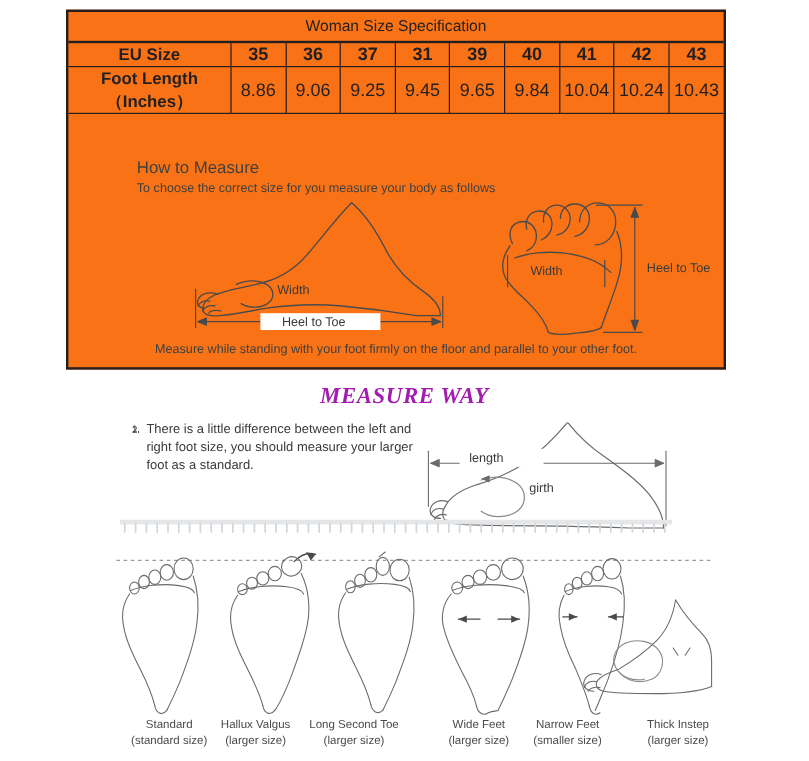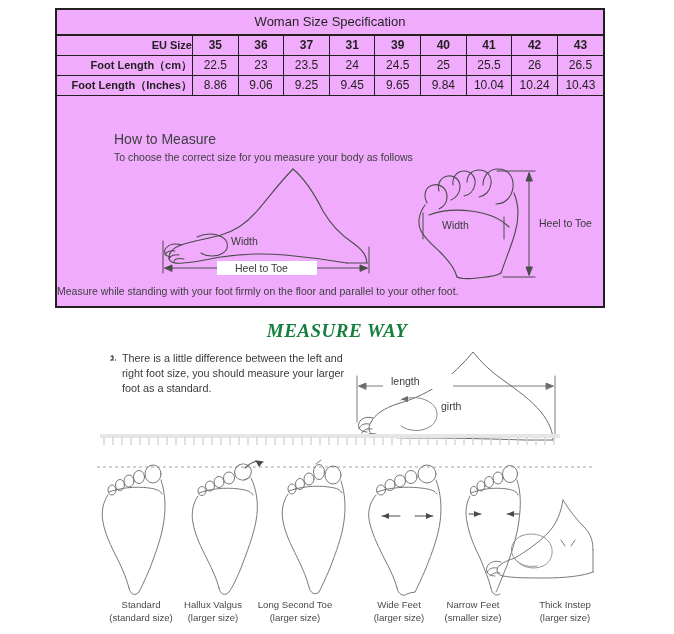--- a/index.html
+++ b/index.html
@@ -25,7 +25,7 @@
     height: 300px;
     border: 2px solid #231f20;
     box-sizing: border-box;
-    background: #f0abfc;
+    background: #f97316;
   }
 
   .spec-title {

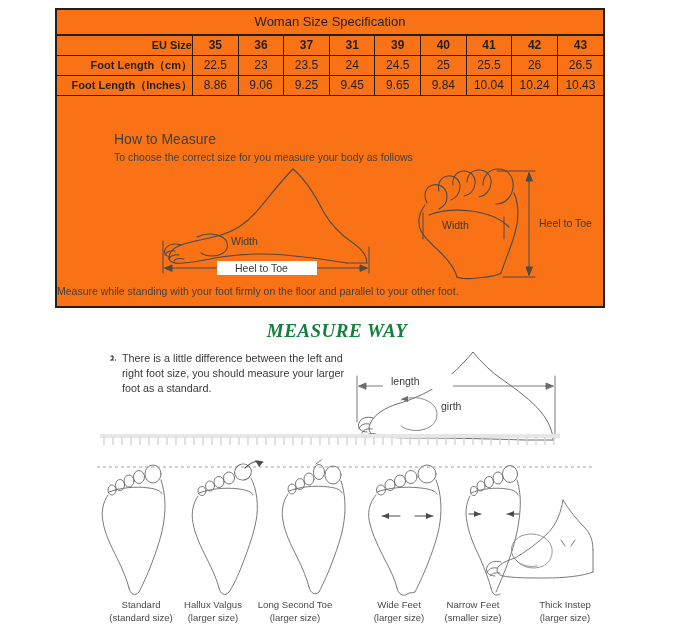--- a/index.html
+++ b/index.html
@@ -53,10 +53,9 @@
   }
   table.size-table td.rowlabel {
     font-weight: bold;
-    font-size: 11px;
+    font-size: 14px;
     width: 135px;
     border-left: none;
-    text-align: right;
   }
   table.size-table tr td:last-child {
     border-right: none;

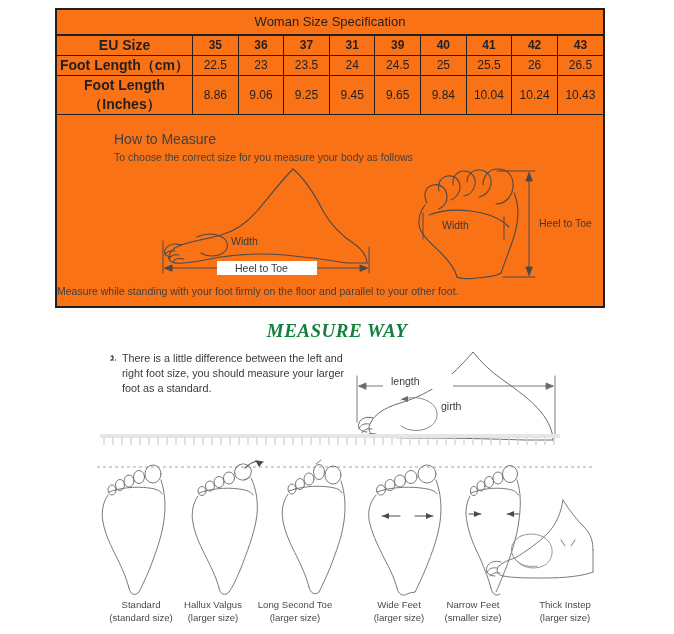--- a/index.html
+++ b/index.html
@@ -46,7 +46,7 @@
     border: 1px solid #231f20;
     height: 19px;
     text-align: center;
-    font-size: 12px;
+    font-size: 15px;
     padding: 0;
     line-height: 19px;
     color: #231f20;

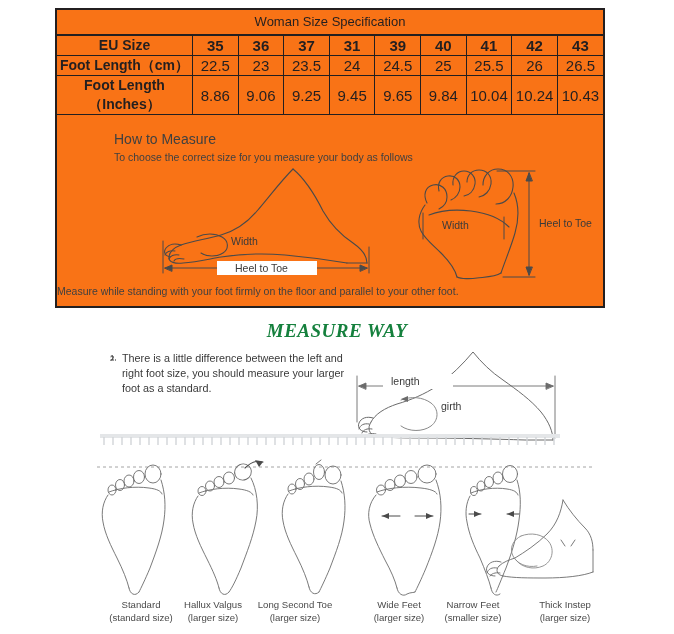--- a/index.html
+++ b/index.html
@@ -200,18 +200,6 @@
         <td class="eu-val">41</td>
         <td class="eu-val">42</td>
         <td class="eu-val">43</td>
-      </tr>
-      <tr>
-        <td class="rowlabel">Foot Length（cm）</td>
-        <td>22.5</td>
-        <td>23</td>
-        <td>23.5</td>
-        <td>24</td>
-        <td>24.5</td>
-        <td>25</td>
-        <td>25.5</td>
-        <td>26</td>
-        <td>26.5</td>
       </tr>
       <tr>
         <td class="rowlabel">Foot Length（Inches）</td>

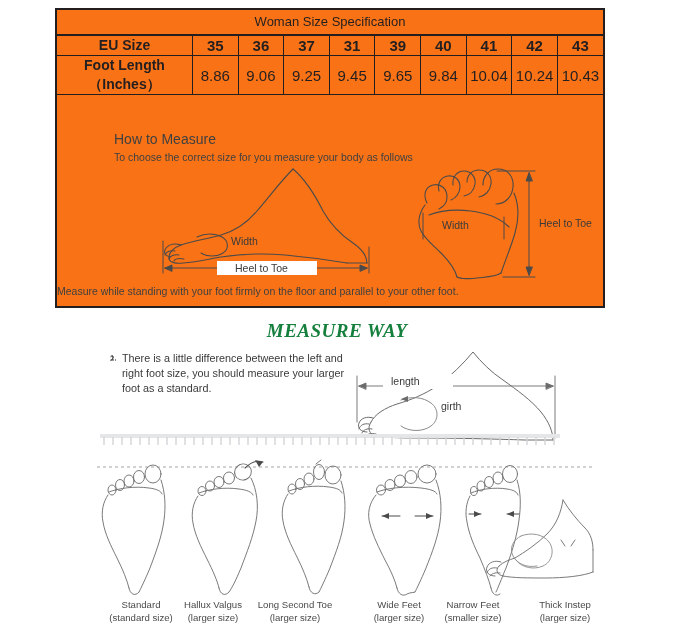--- a/index.html
+++ b/index.html
@@ -98,7 +98,7 @@
     left: 0;
     top: 275px;
     width: 546px;
-    text-align: left;
+    text-align: center;
     font-size: 10.5px;
     color: #404040;
   }

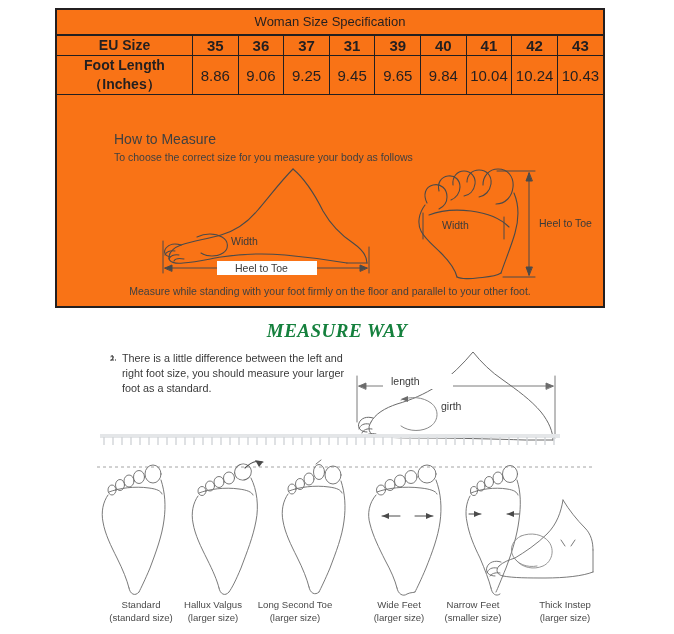--- a/index.html
+++ b/index.html
@@ -115,7 +115,7 @@
     font-style: italic;
     font-size: 19px;
     letter-spacing: 0.5px;
-    color: #15803d;
+    color: #a21caf;
   }
 
   .mw-list {

